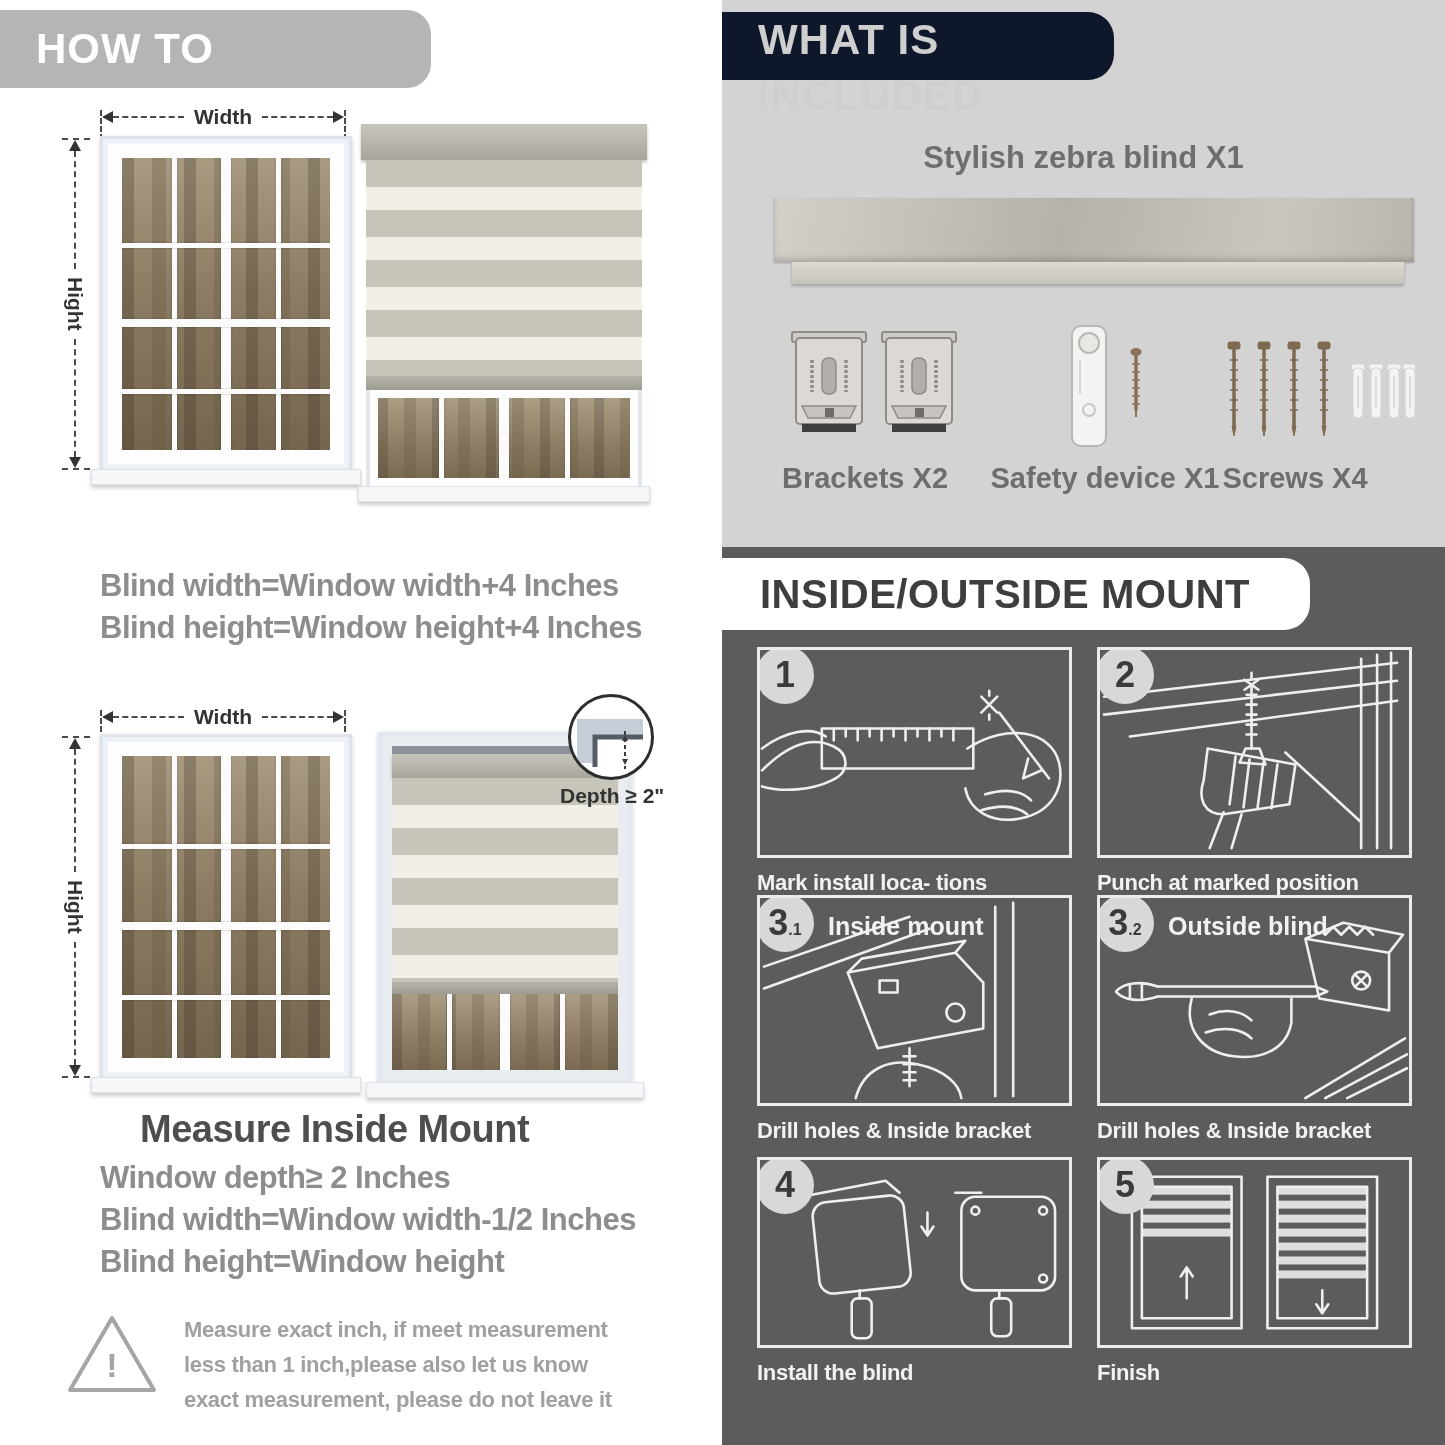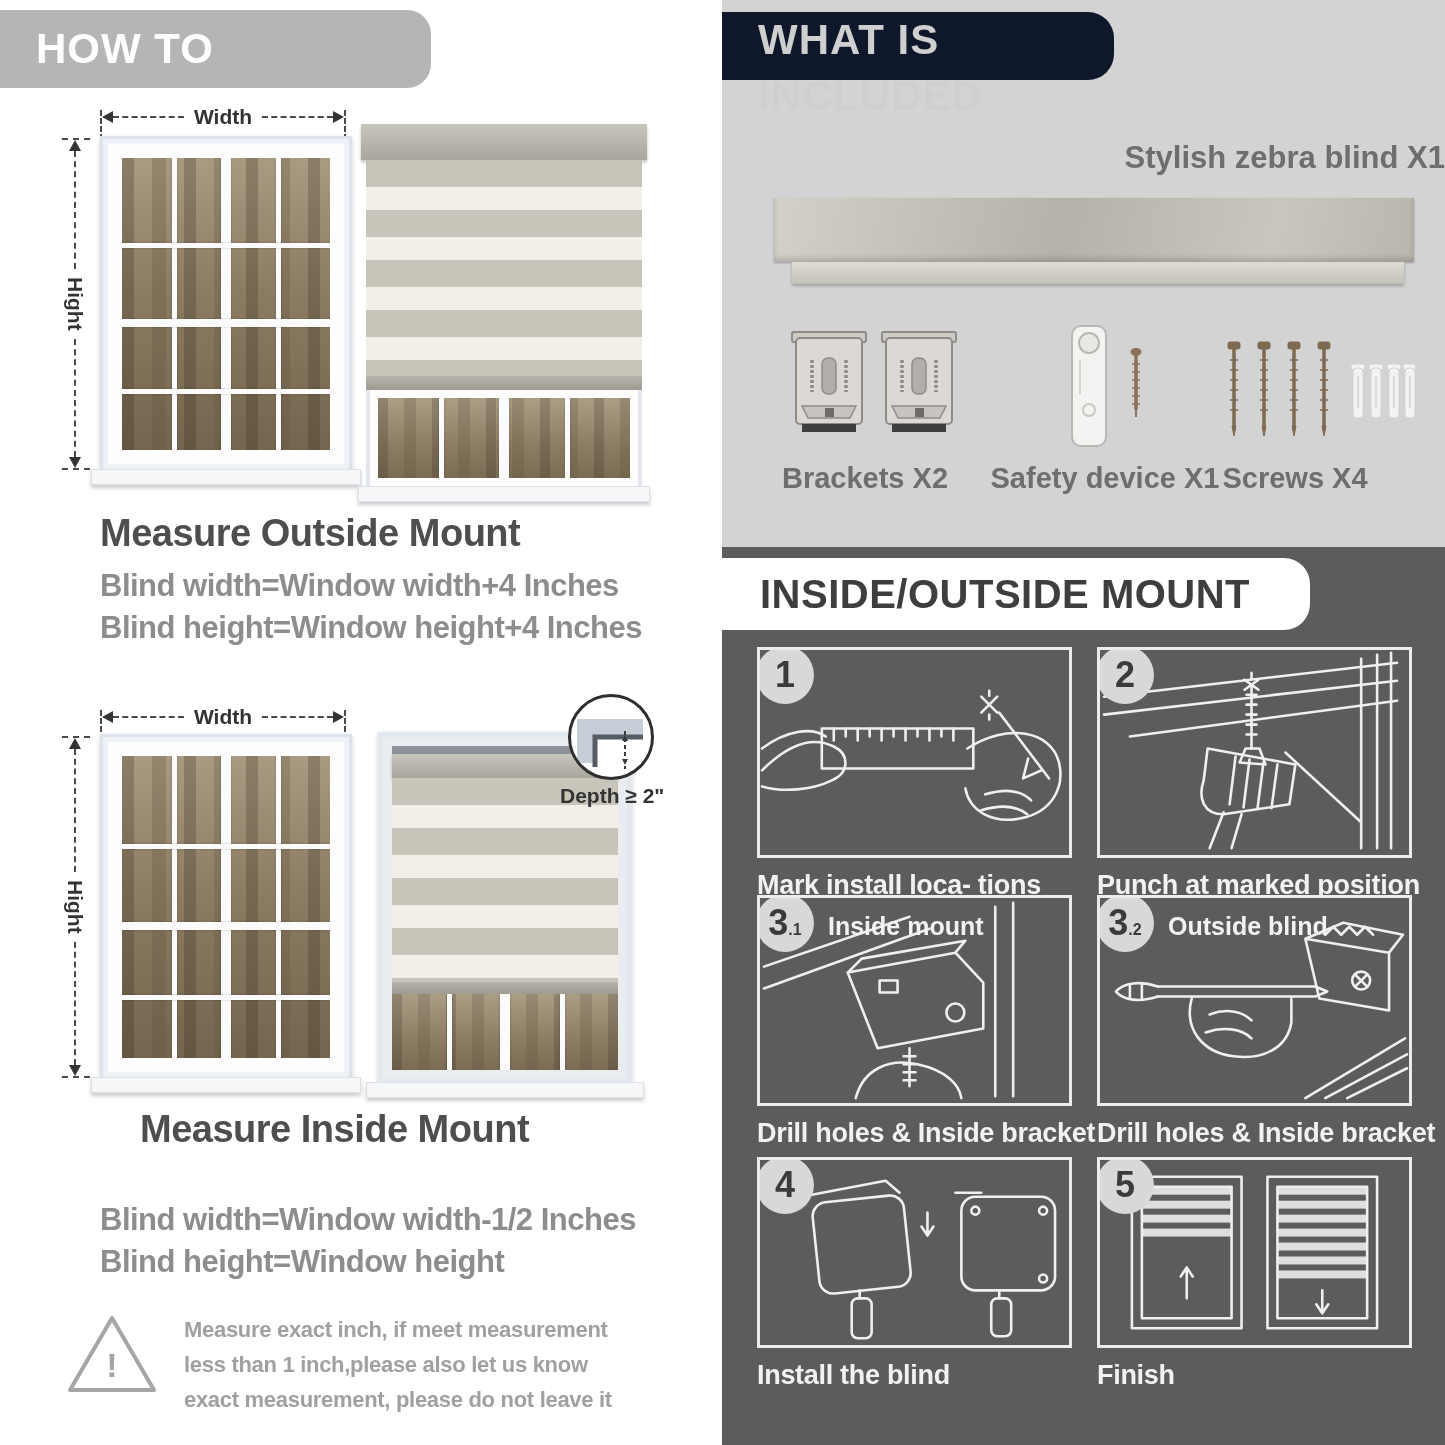--- a/index.html
+++ b/index.html
@@ -66,7 +66,7 @@
   .hdr-inc{position:absolute;left:0;top:12px;width:392px;height:68px;background:#0f172a;
            border-radius:0 26px 26px 0;color:#cfcfcf;font-weight:bold;font-size:42px;
            letter-spacing:1px;line-height:56px;padding-left:36px;box-sizing:border-box;}
-  .blind-label{position:absolute;left:0;top:140px;width:100%;text-align:right;
+  .blind-label{position:absolute;left:0;top:140px;width:100%;text-align:center;
                font-weight:bold;font-size:31px;color:#6e6e6e;}
   .hr-main{position:absolute;left:52px;top:198px;width:640px;height:64px;
            background:linear-gradient(100deg,#d3d0c9 0%,#b5b2a9 45%,#c9c6bd 78%,#b9b6ad 100%);

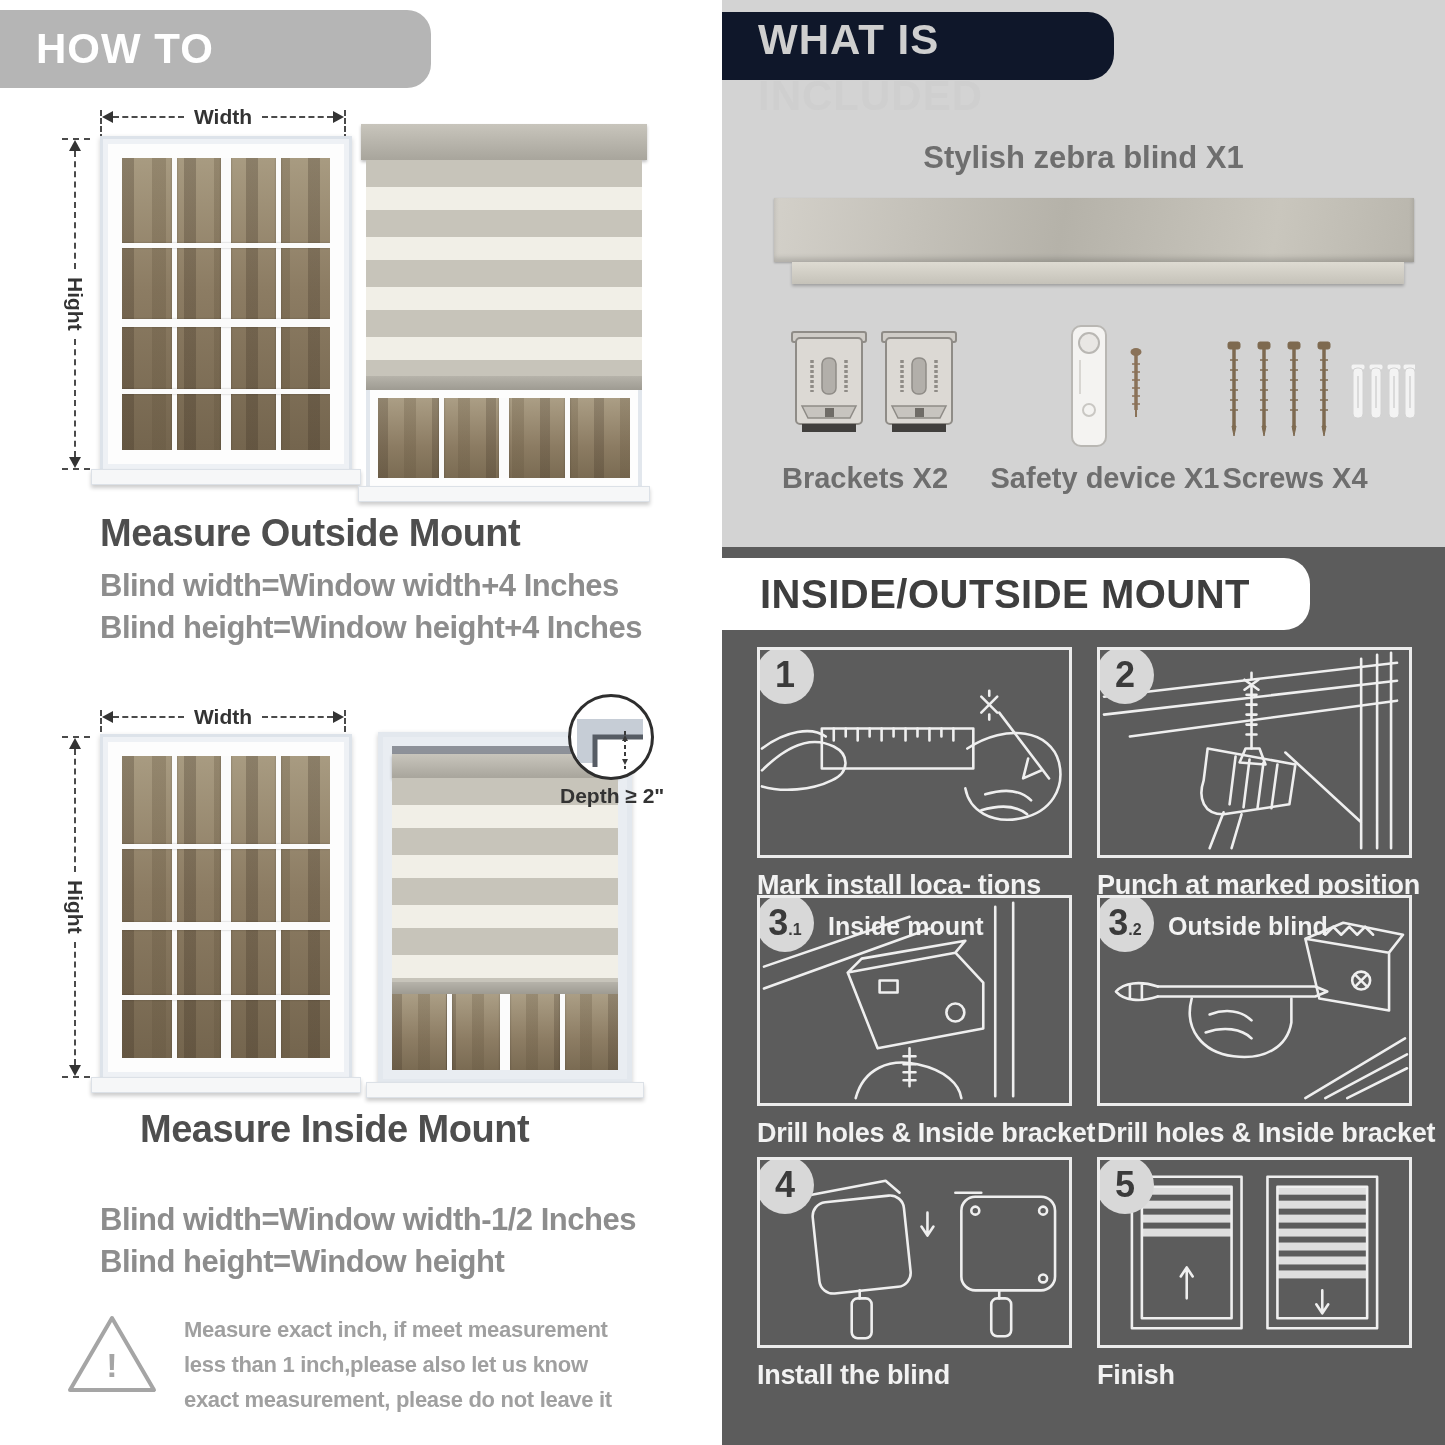--- a/index.html
+++ b/index.html
@@ -148,7 +148,6 @@
       </div>
     </div>
 
-    <div class="h2" style="top:512px;">Measure Outside Mount</div>
     <div class="formula" style="top:568px;">Blind width=Window width+4 Inches</div>
     <div class="formula" style="top:610px;">Blind height=Window height+4 Inches</div>
 

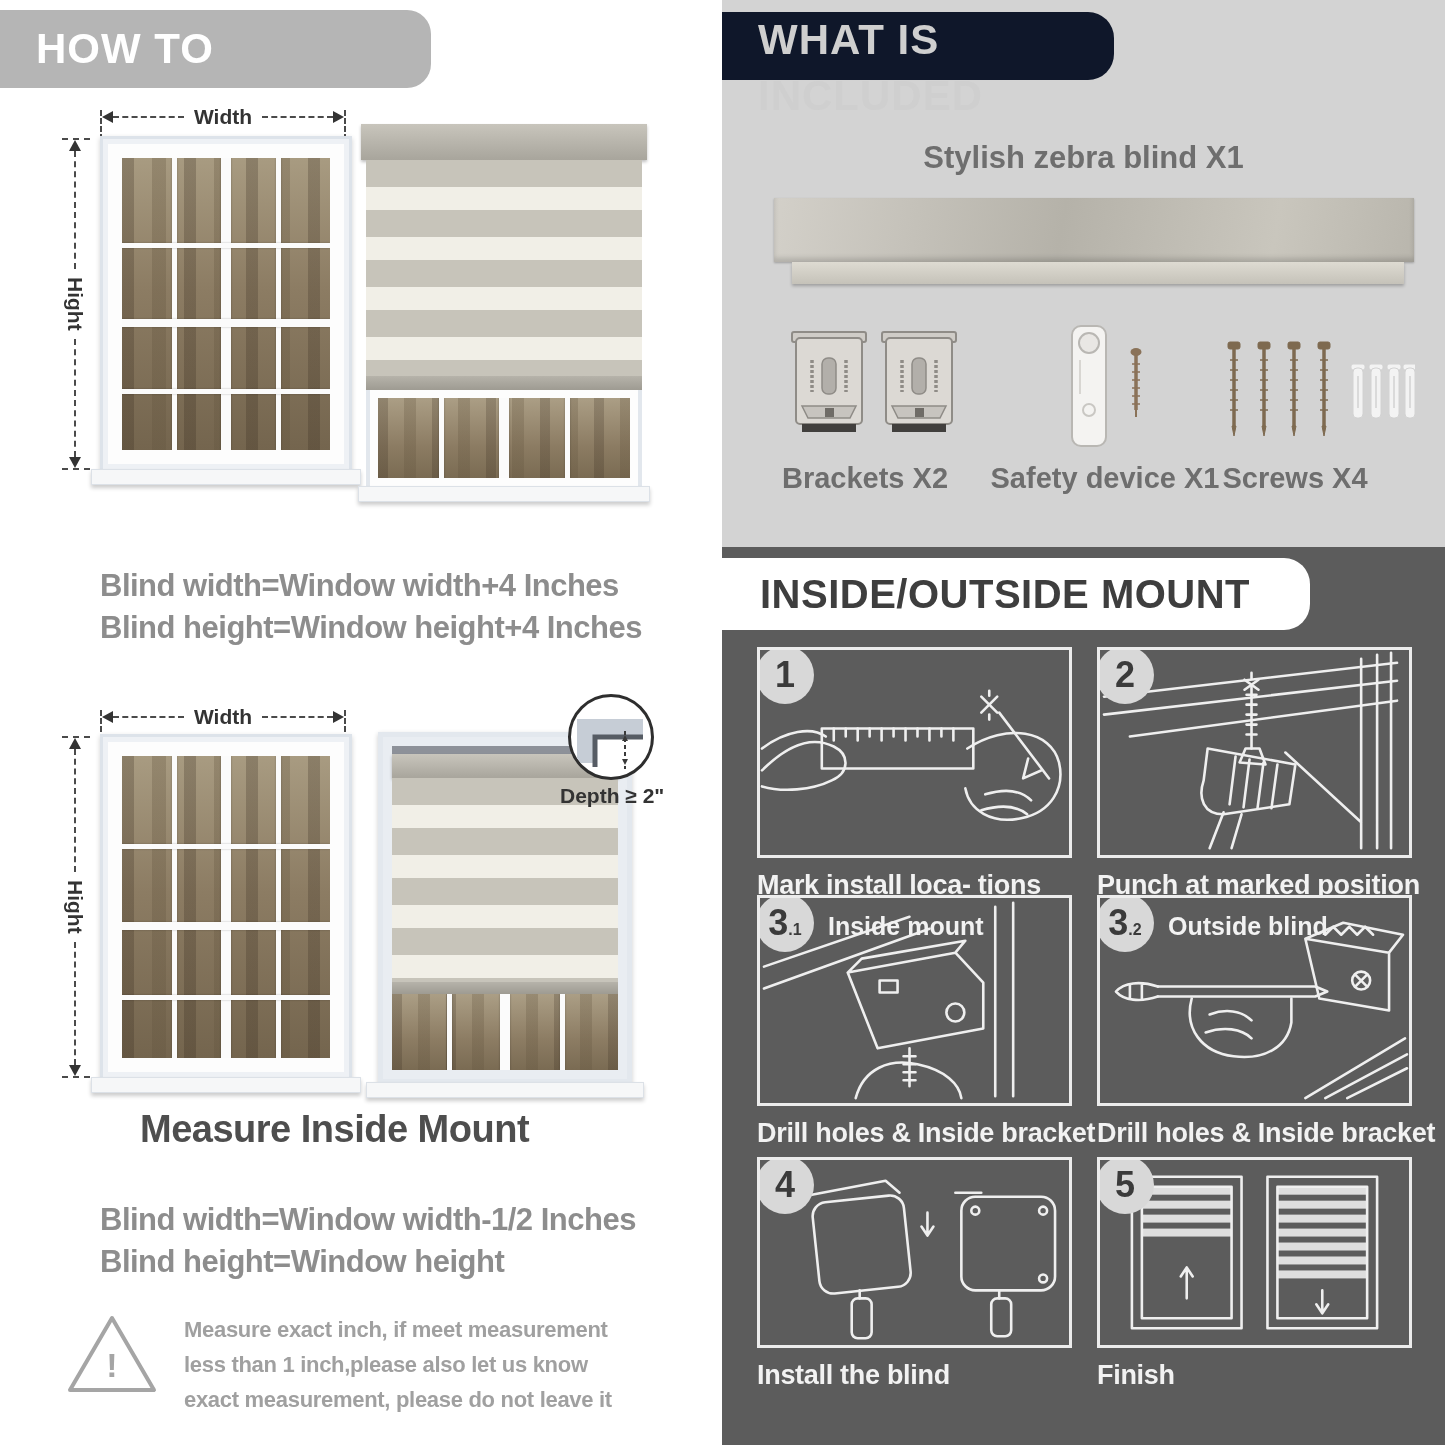--- a/index.html
+++ b/index.html
@@ -88,7 +88,7 @@
   .badge .n{font-size:36px;font-weight:bold;color:#3b3b3b;line-height:1;}
   .badge .s{font-size:16px;font-weight:bold;color:#3b3b3b;margin-top:14px;}
   .inlbl{position:absolute;top:14px;left:68px;color:#f2f2f2;font-weight:bold;font-size:25px;}
-  .cap{margin-top:12px;color:#f2f2f2;font-weight:bold;font-size:27px;letter-spacing:-0.3px;white-space:nowrap;}
+  .cap{margin-top:12px;color:#f2f2f2;font-weight:bold;font-size:22px;letter-spacing:-0.3px;white-space:nowrap;}
   .lineart{stroke:#efefef;stroke-width:2.6;fill:none;stroke-linecap:round;stroke-linejoin:round;}
 </style>
 </head>

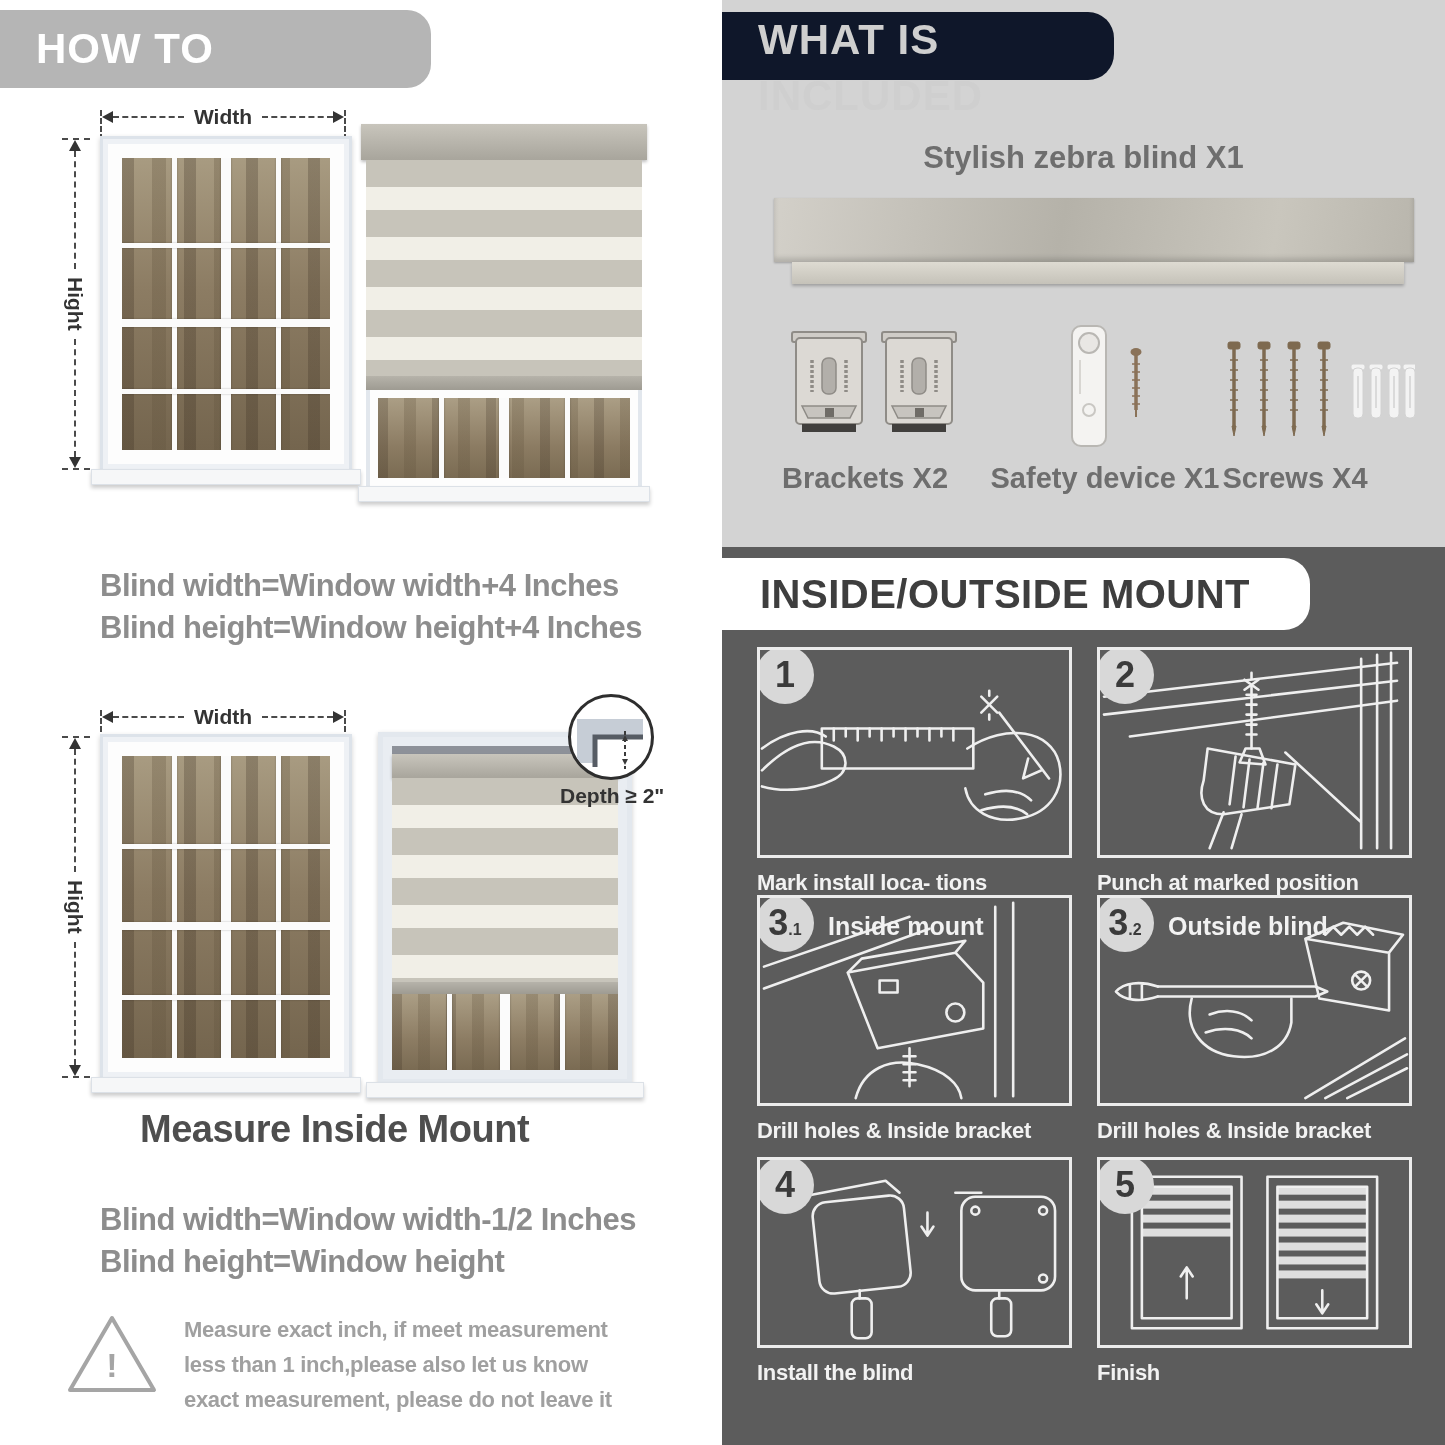--- a/index.html
+++ b/index.html
@@ -210,6 +210,7 @@
     </div>
 
     <div class="h2" style="top:1108px;margin-left:40px;">Measure Inside Mount</div>
+    <div class="formula" style="top:1160px;">Window depth≥ 2 Inches</div>
     <div class="formula" style="top:1202px;">Blind width=Window width-1/2 Inches</div>
     <div class="formula" style="top:1244px;">Blind height=Window height</div>
 

